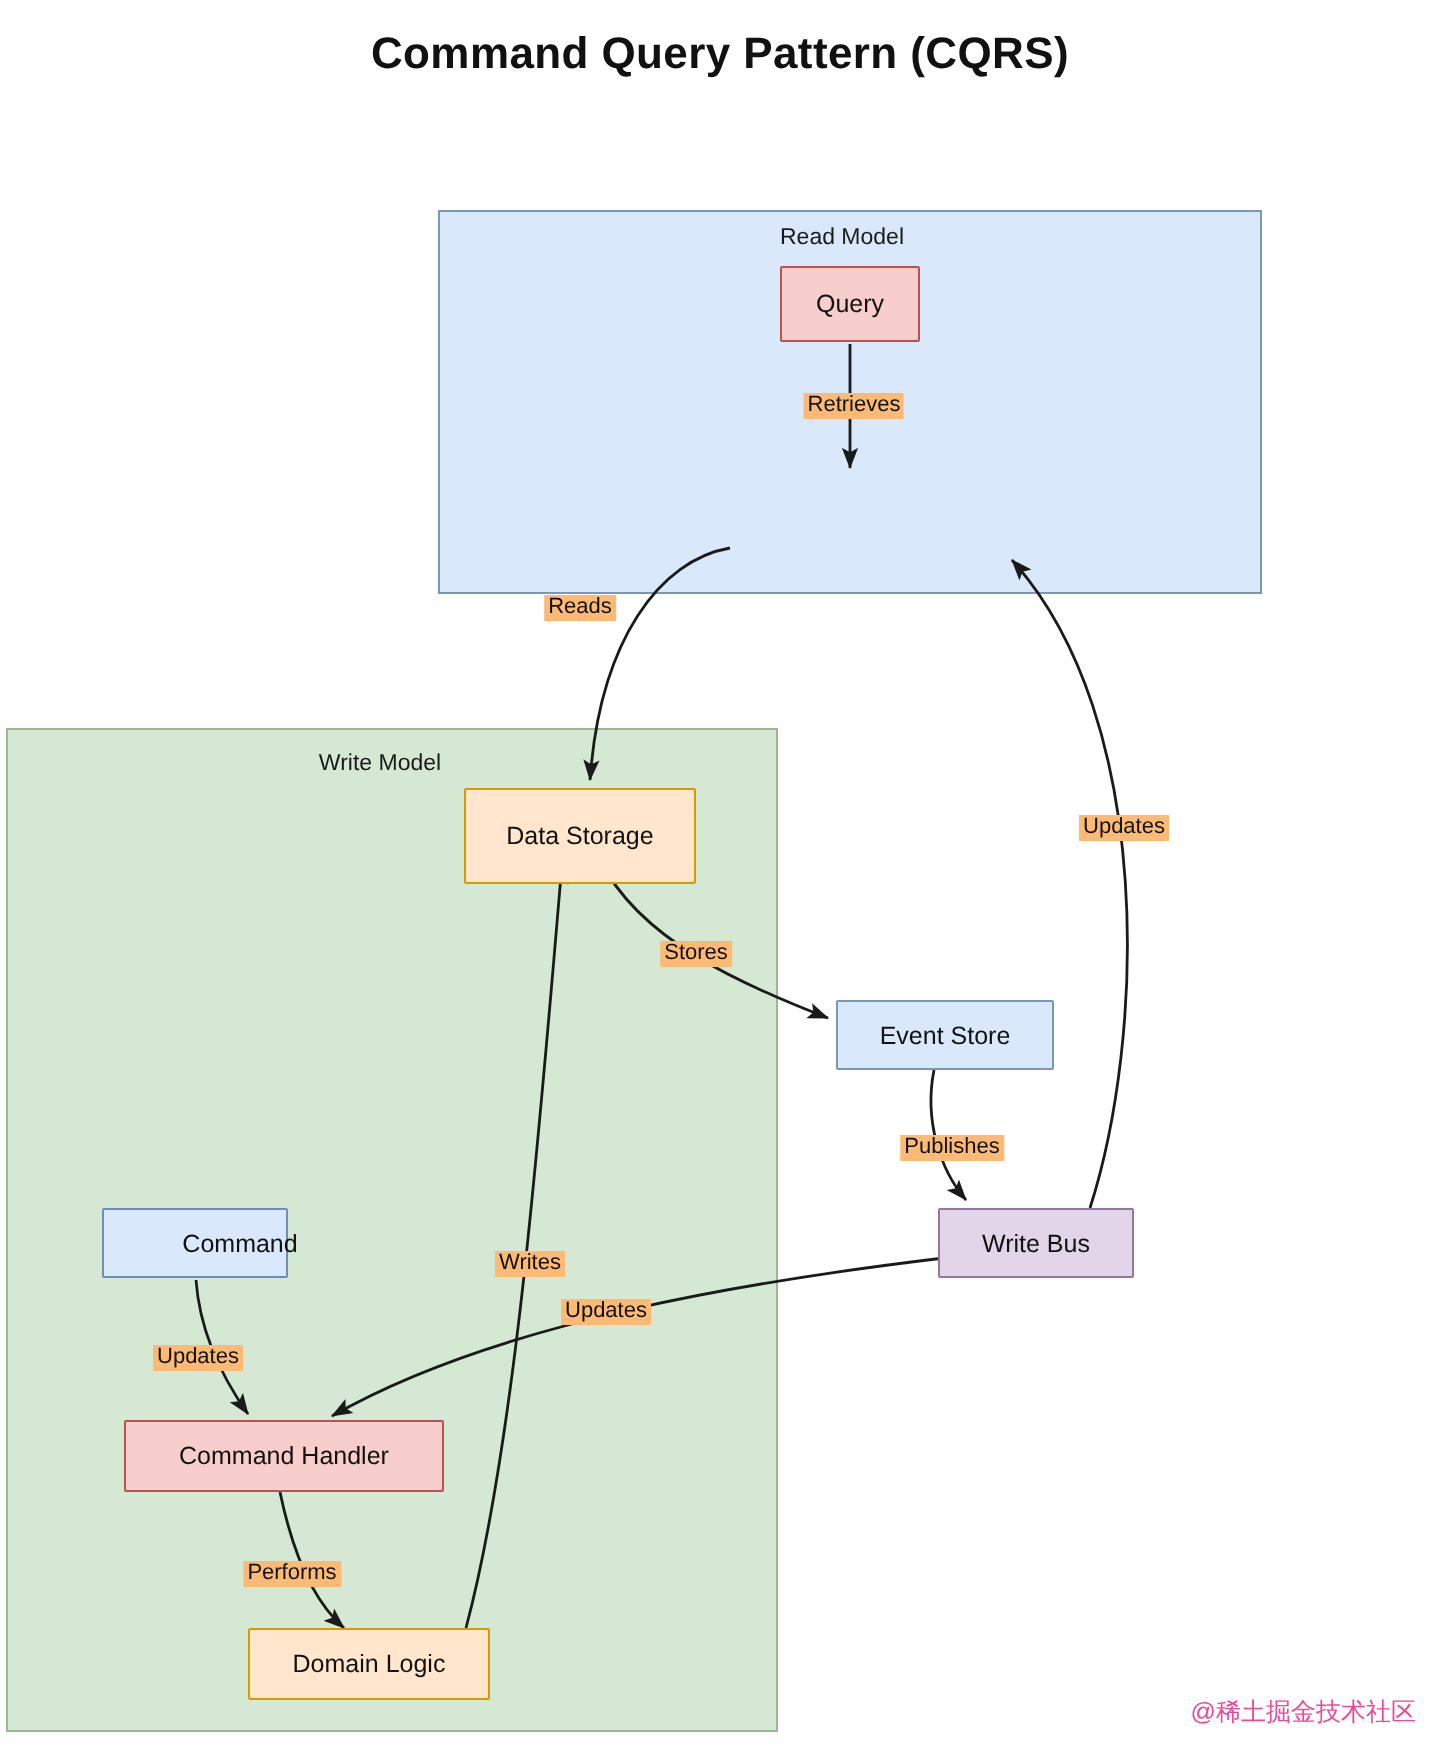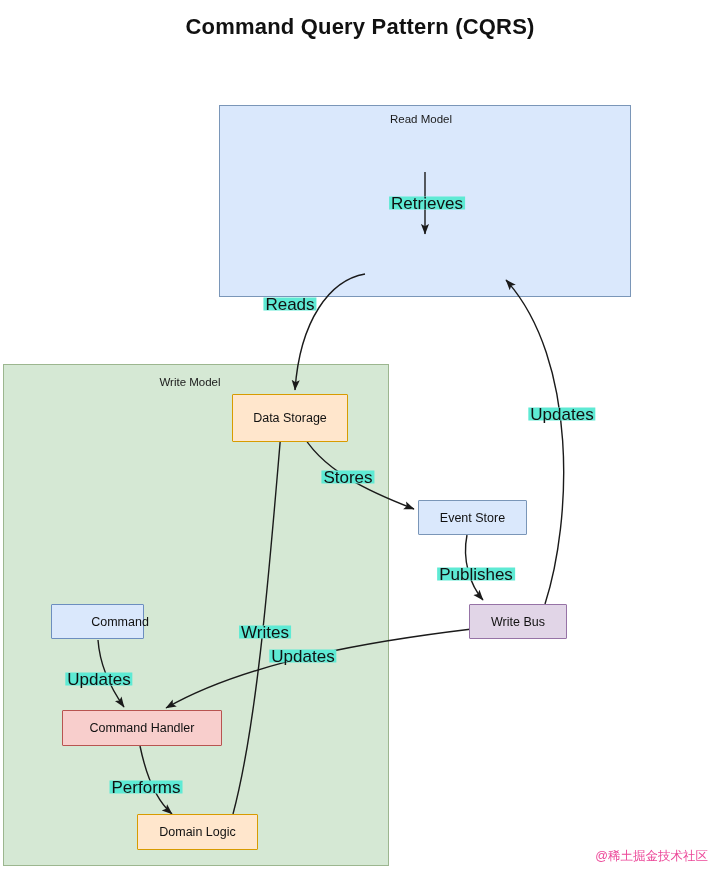--- a/index.html
+++ b/index.html
@@ -131,6 +131,7 @@
   <div class="edge-label" style="left:146px; top:787px;">Performs</div>
   <div class="edge-label" style="left:265px; top:632px;">Writes</div>
 
+  <div class="node" style="left:390px; top:133px; width:70px; height:38px; background:#f8cecc; border-color:#b85450;">Query</div>
 
 
   <div class="node" style="left:232px; top:394px; width:116px; height:48px; background:#ffe6cc; border-color:#d79b00;">Data Storage</div>

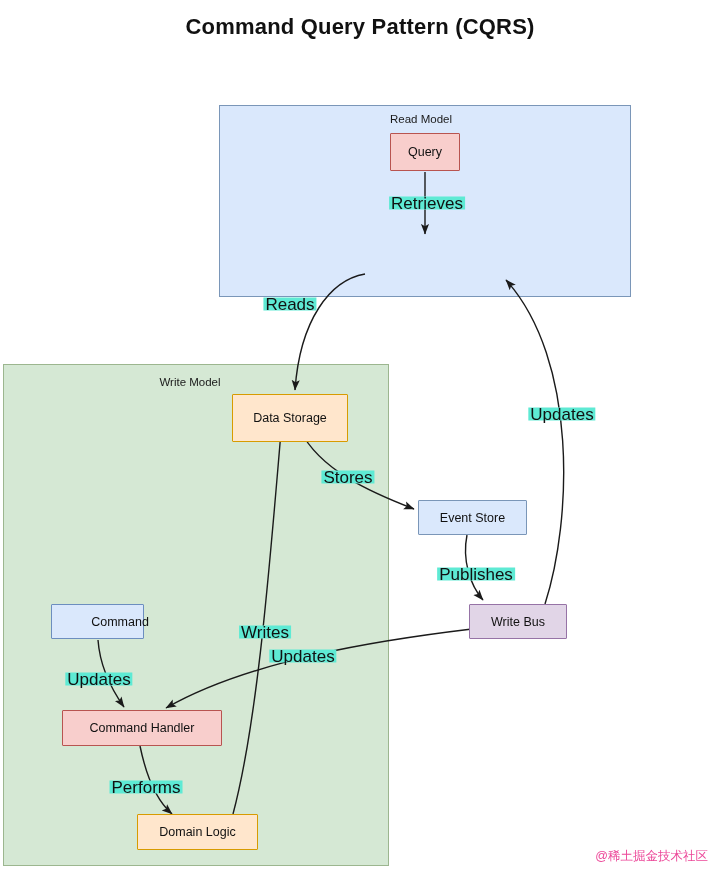--- a/index.html
+++ b/index.html
@@ -65,9 +65,9 @@
   }
   .edge-label {
     position: absolute;
-    font-size: 17px;
+    font-size: 11px;
     color: #111111;
-    background: #5eead4;
+    background: #fdba74;
     padding: 0 2px;
     white-space: nowrap;
     transform: translate(-50%, -50%);

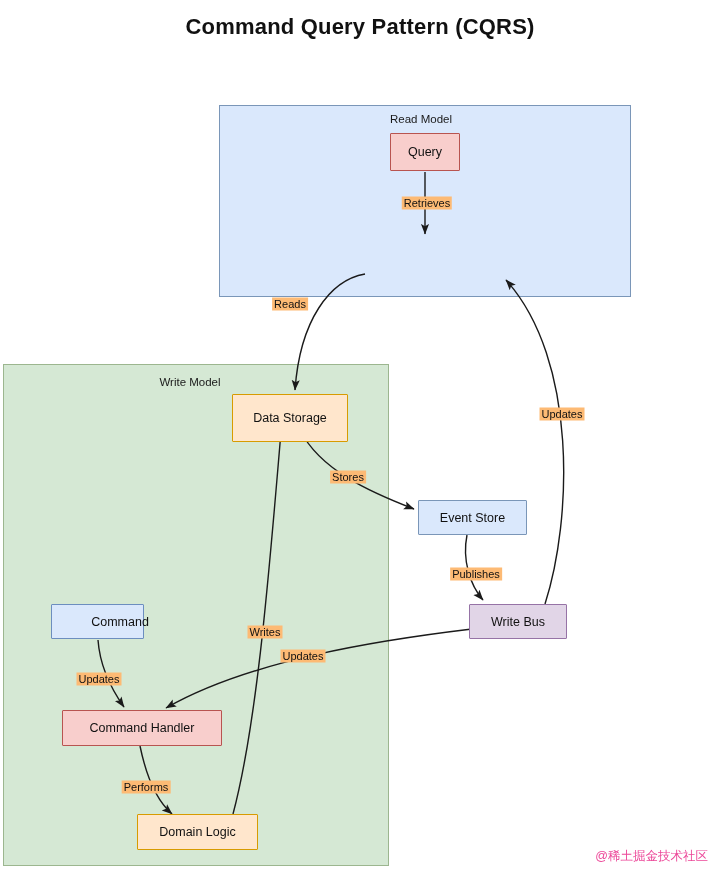--- a/index.html
+++ b/index.html
@@ -144,7 +144,7 @@
 
   <div class="node" style="left:62px; top:710px; width:160px; height:36px; background:#f8cecc; border-color:#b85450;">Command Handler</div>
 
-  <div class="node" style="left:137px; top:814px; width:121px; height:36px; background:#ffe6cc; border-color:#d79b00;">Domain Logic</div>
+  <div class="node" style="left:124px; top:814px; width:121px; height:36px; background:#ffe6cc; border-color:#d79b00;">Domain Logic</div>
 
   <div id="watermark">@稀土掘金技术社区</div>
 

